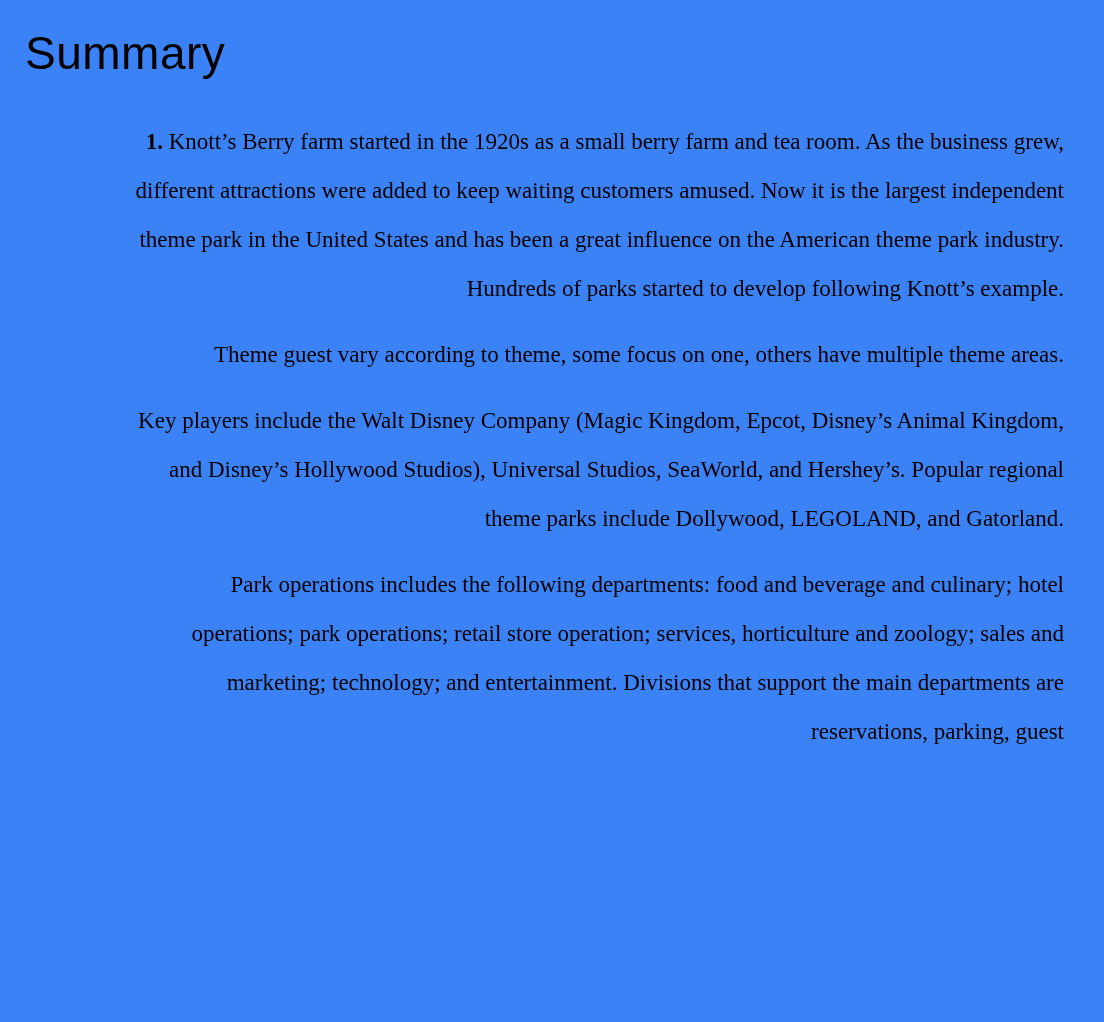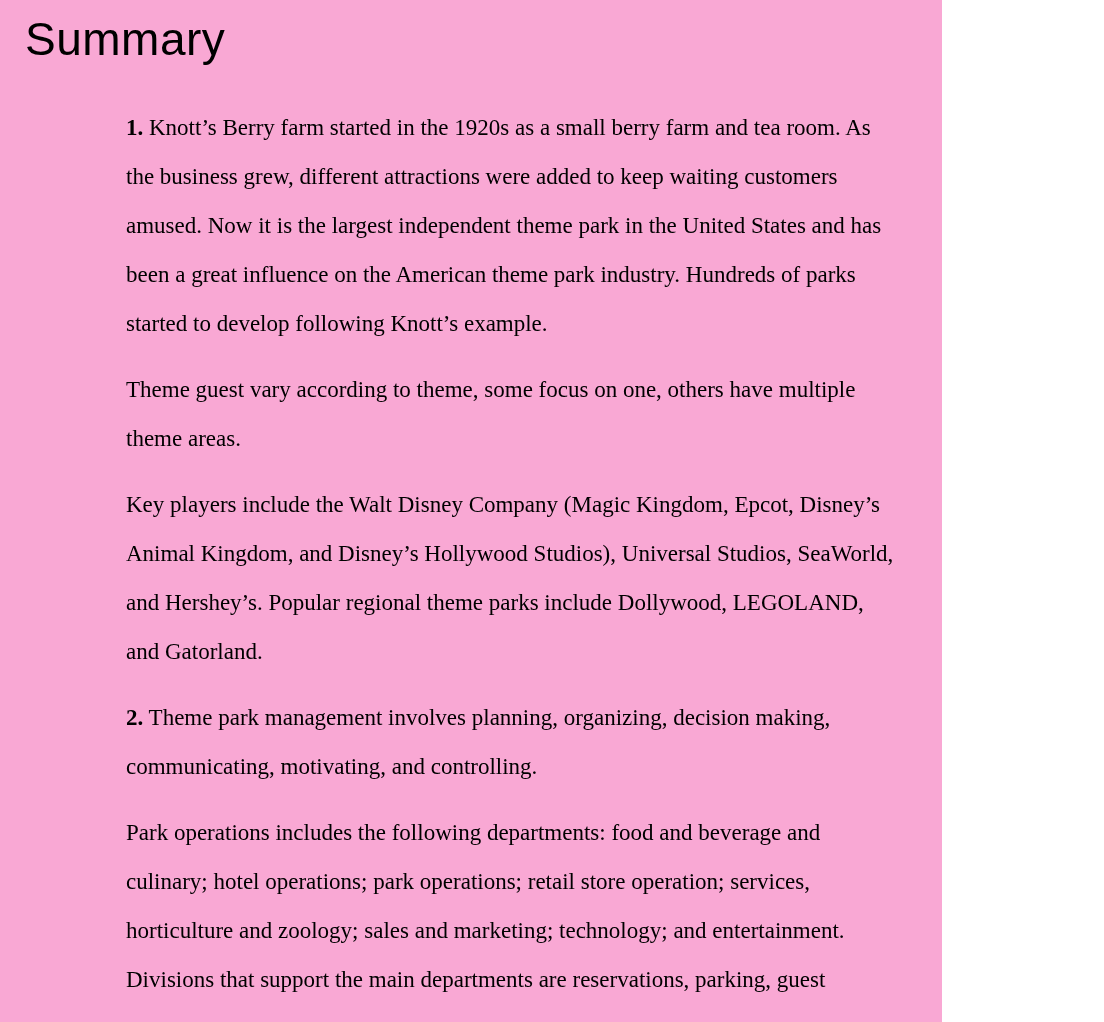--- a/index.html
+++ b/index.html
@@ -9,12 +9,12 @@
     color: #000000;
   }
   .page {
-    width: 942px;
+    width: 1104px;
     height: 1022px;
     box-sizing: border-box;
-    padding: 14px 40px 0 25px;
+    padding: 28px 40px 0 25px;
     overflow: hidden;
-    background: #f9a8d4;
+    background: #3b82f6;
   }
   h1.doc-title {
     font-family: "Liberation Sans", sans-serif;

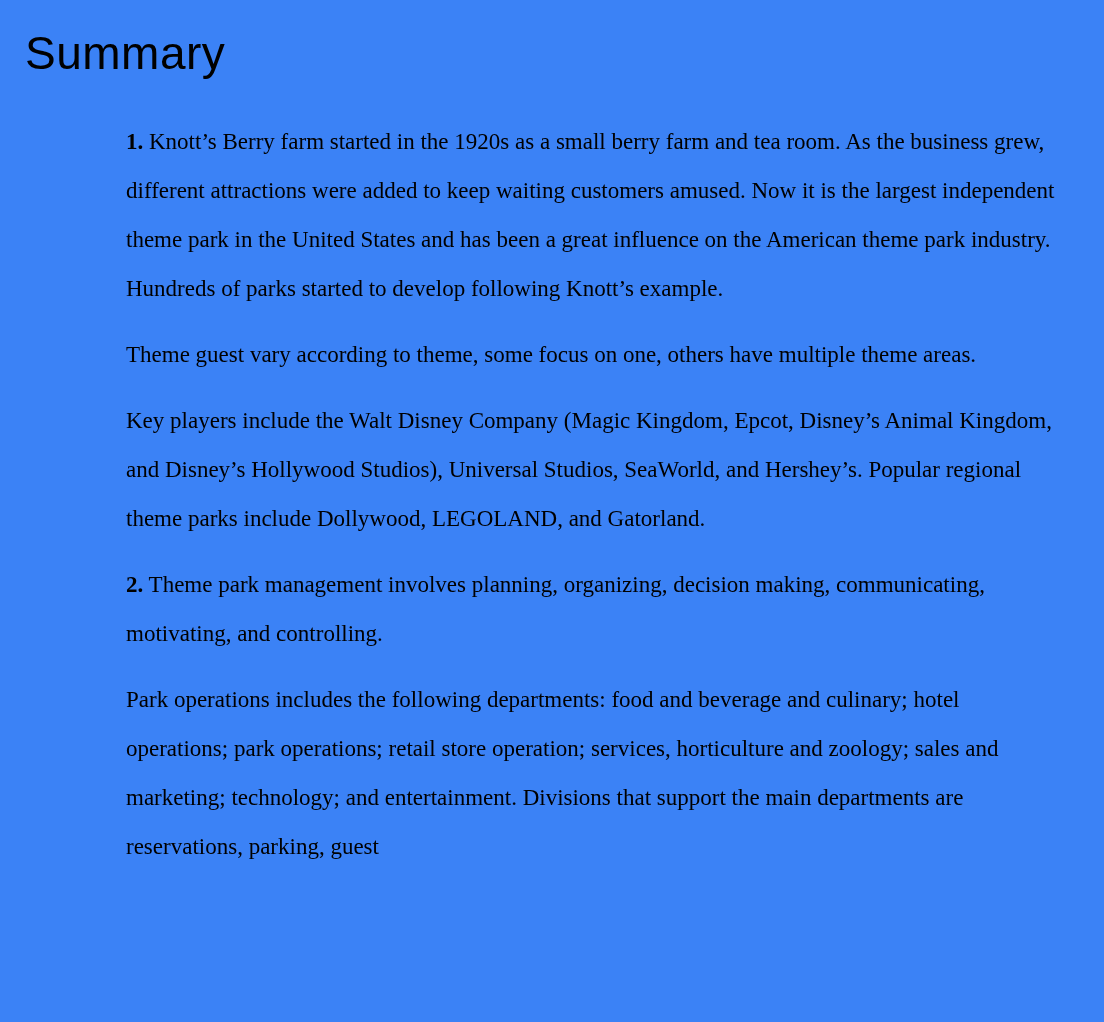--- a/index.html
+++ b/index.html
@@ -33,6 +33,7 @@
   }
   .body-text p {
     margin: 0 0 17px 0;
+    text-align: right;
   }
   .body-text p:last-child {
     margin-bottom: 0;

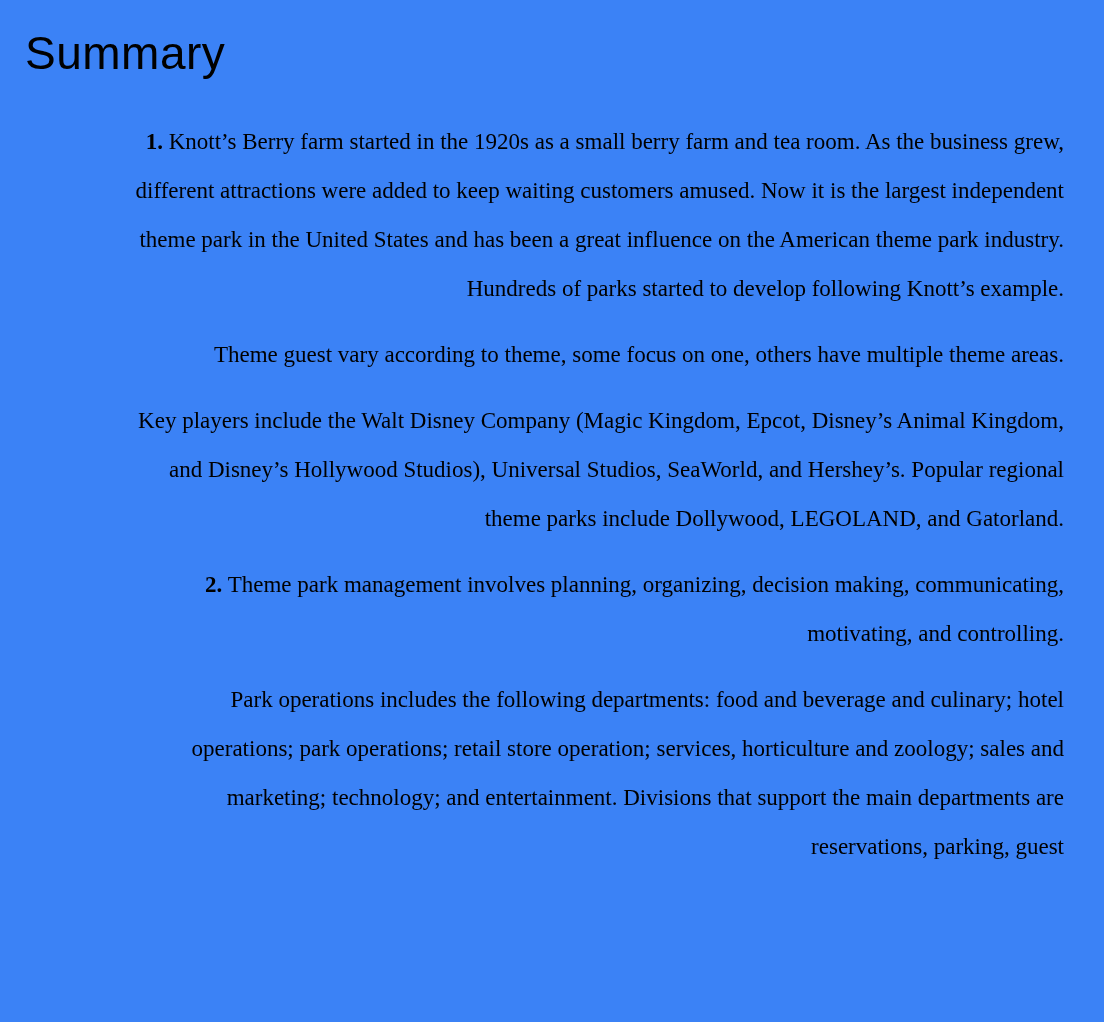--- a/index.html
+++ b/index.html
@@ -55,7 +55,6 @@
 
     <p><strong></strong><span>Key players include the Walt Disney Company (Magic Kingdom, Epcot, Disney’s Animal Kingdom, and Disney’s Hollywood Studios), Universal Studios, SeaWorld, and Hershey’s. Popular regional theme parks include Dollywood, LEGOLAND, and Gatorland.</span></p>
 
-    <p><strong>2.</strong><span> Theme park management involves planning, organizing, decision making, communicating, motivating, and controlling.</span></p>
 
     <p><strong></strong><span>Park operations includes the following departments: food and beverage and culinary; hotel operations; park operations; retail store operation; services, horticulture and zoology; sales and marketing; technology; and entertainment. Divisions that support the main departments are reservations, parking, guest</span></p>
   </div>

